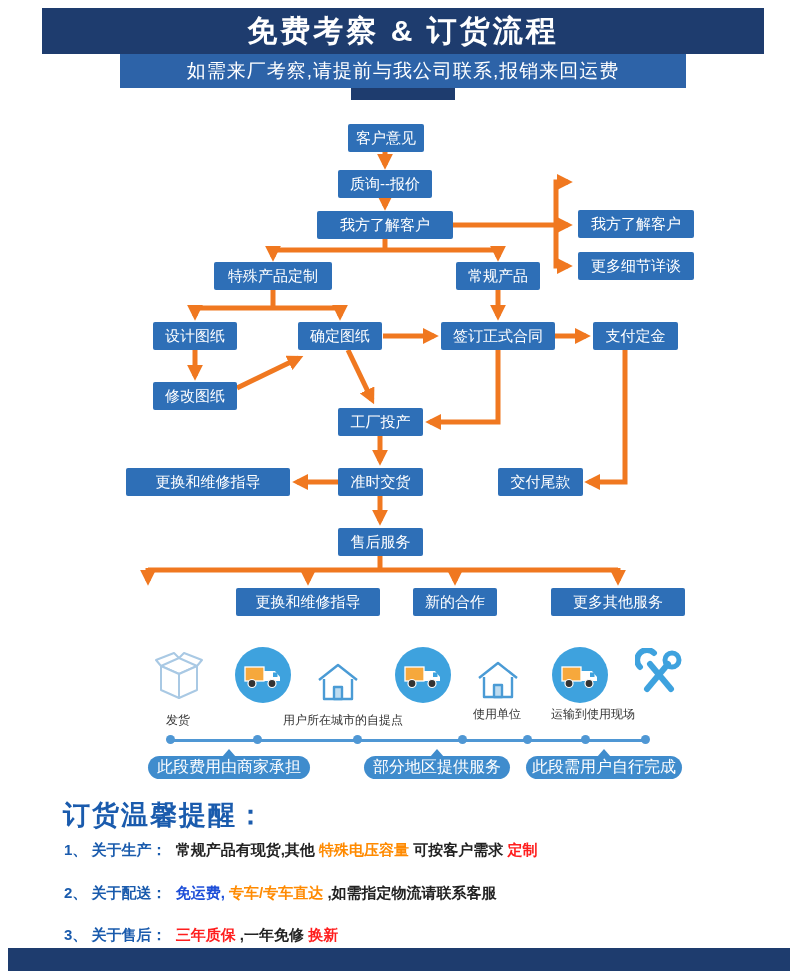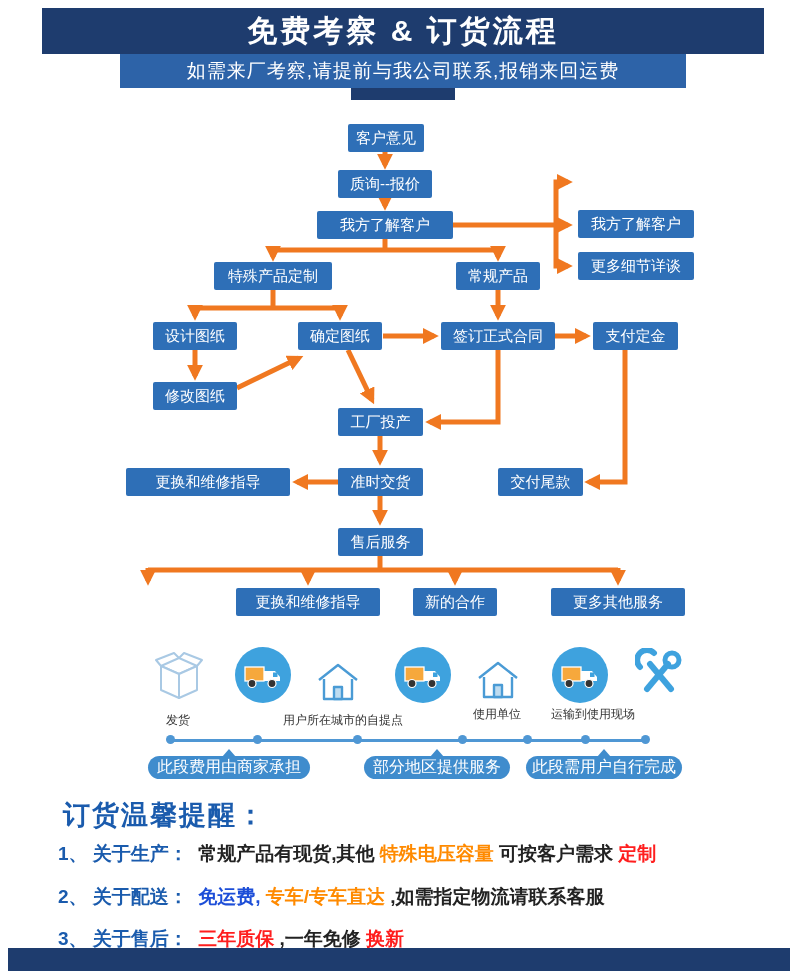--- a/index.html
+++ b/index.html
@@ -37,7 +37,7 @@
   
   .notes{position:absolute;left:0;top:795px;width:772px;height:153px;}
   .ntitle{position:absolute;left:55px;top:2px;font-size:27px;font-weight:bold;color:#1a5bad;letter-spacing:2px;}
-  .nline{position:absolute;left:50px;font-size:19px;font-weight:bold;white-space:nowrap;color:#222;}
+  .nline{position:absolute;left:56px;font-size:15px;font-weight:bold;white-space:nowrap;color:#222;}
   .nnum,.nlabel{color:#1a5bad;}
   .nlabel{margin-right:5px;}
 

